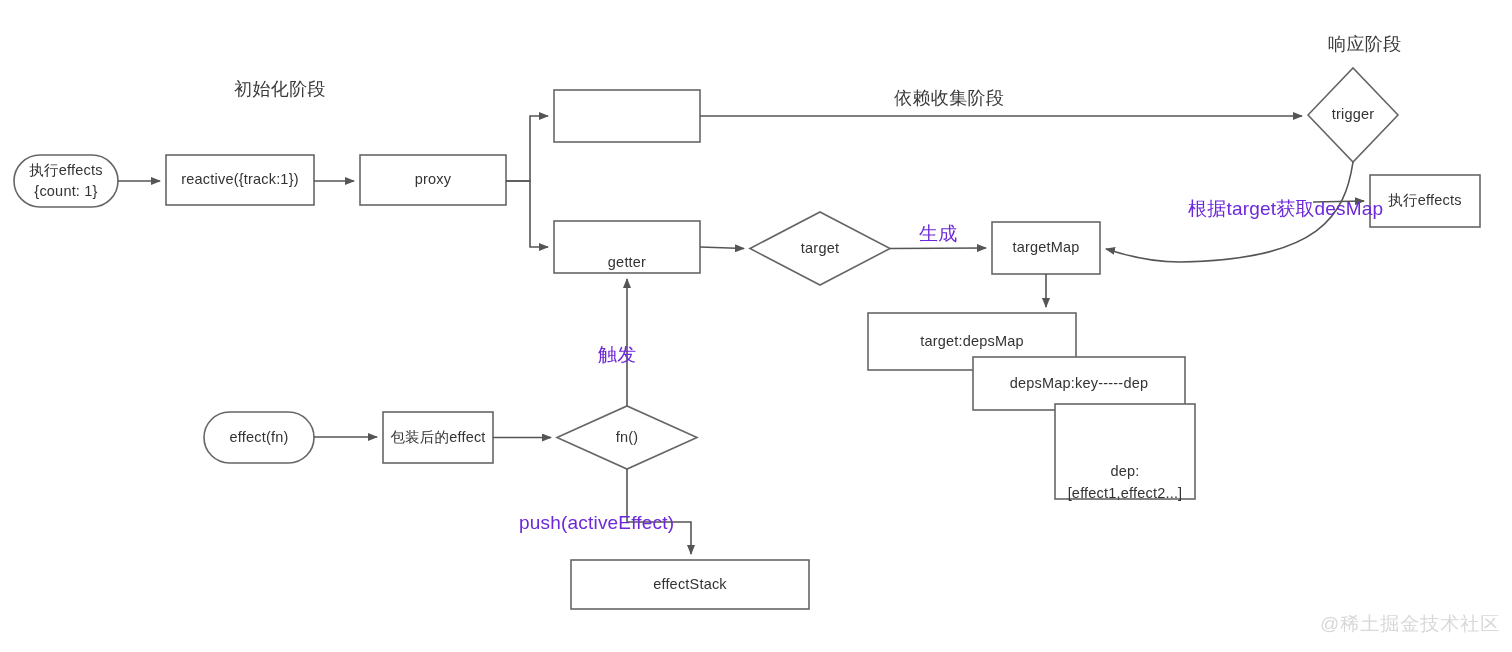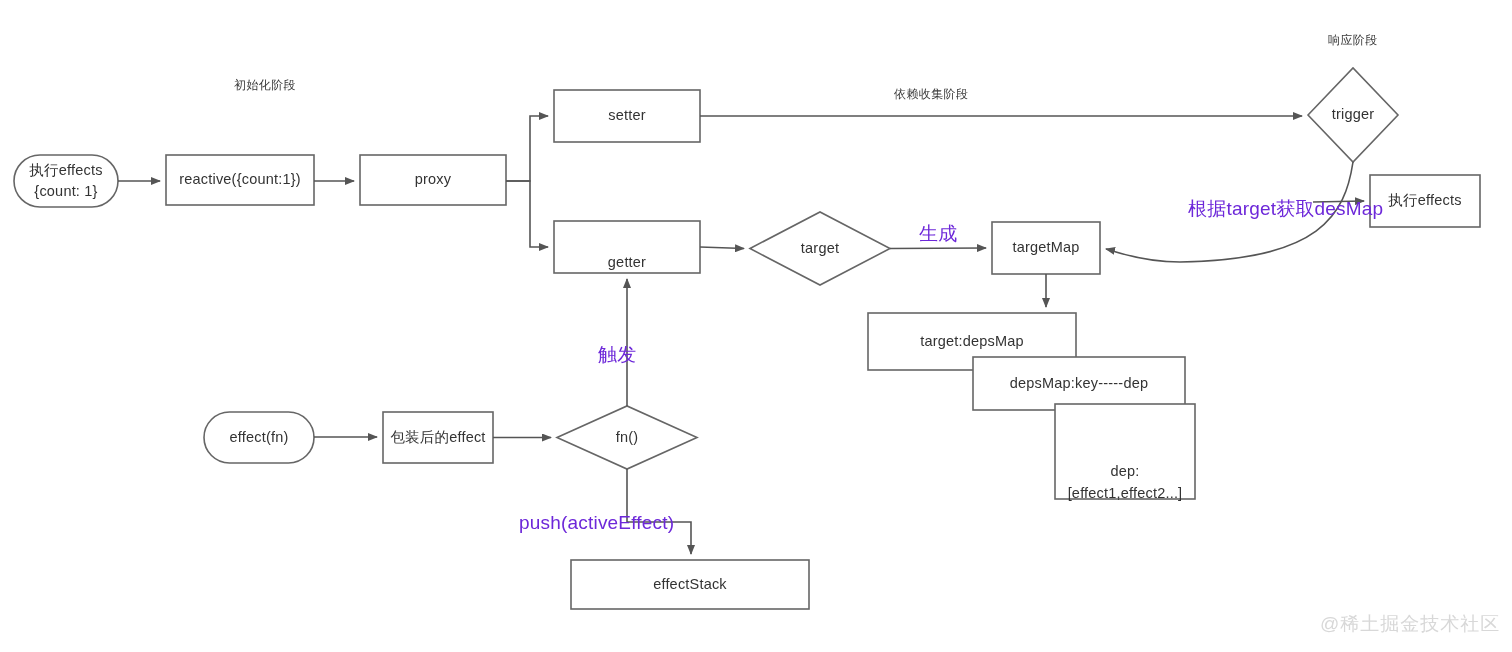--- a/index.html
+++ b/index.html
@@ -47,7 +47,7 @@
   .phase-label {
     position: absolute;
     color: #3a3a3a;
-    font-size: 12px;
+    font-size: 18px;
     white-space: nowrap;
     letter-spacing: 0.4px;
   }

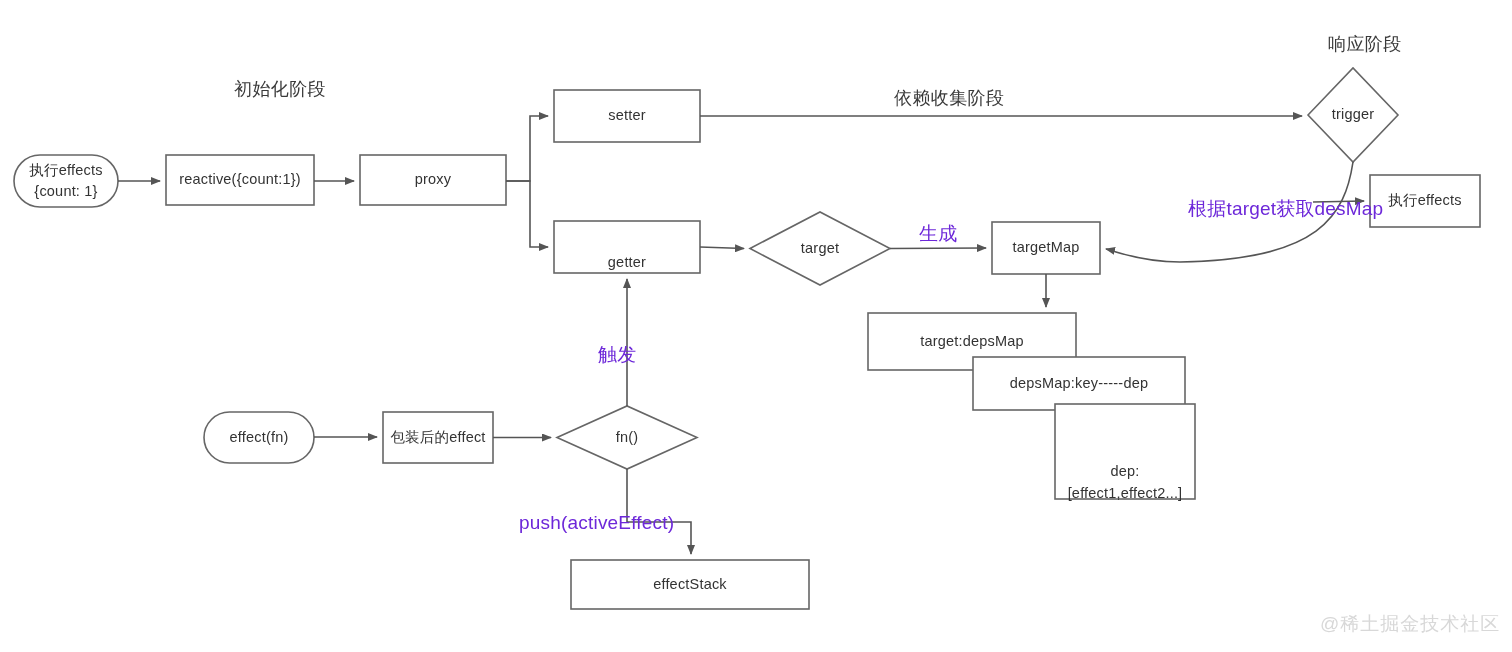--- a/index.html
+++ b/index.html
@@ -135,9 +135,6 @@
   <div class="node-text" style="left:360px;top:155px;width:146px;height:50px;">
     <span>proxy</span>
   </div>
-  <div class="node-text" style="left:554px;top:90px;width:146px;height:52px;">
-    <span>setter</span>
-  </div>
   <div class="node-text" style="left:554px;top:221px;width:146px;height:52px;margin-top:16px;">
     <span>getter</span>
   </div>

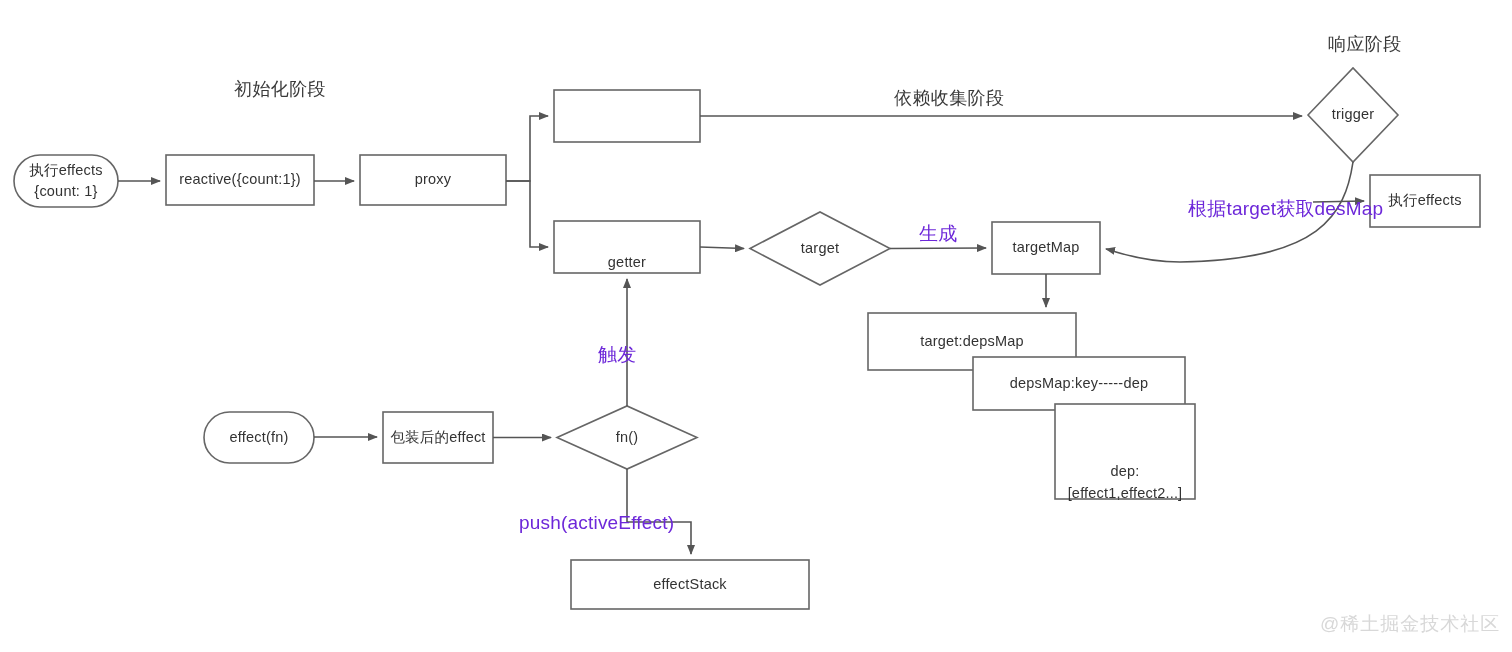--- a/index.html
+++ b/index.html
@@ -130,7 +130,7 @@
     <span>{count:  1}</span>
   </div>
   <div class="node-text" style="left:166px;top:155px;width:148px;height:50px;">
-    <span>reactive({count:1})</span>
+    <span>reactive({track:1})</span>
   </div>
   <div class="node-text" style="left:360px;top:155px;width:146px;height:50px;">
     <span>proxy</span>

